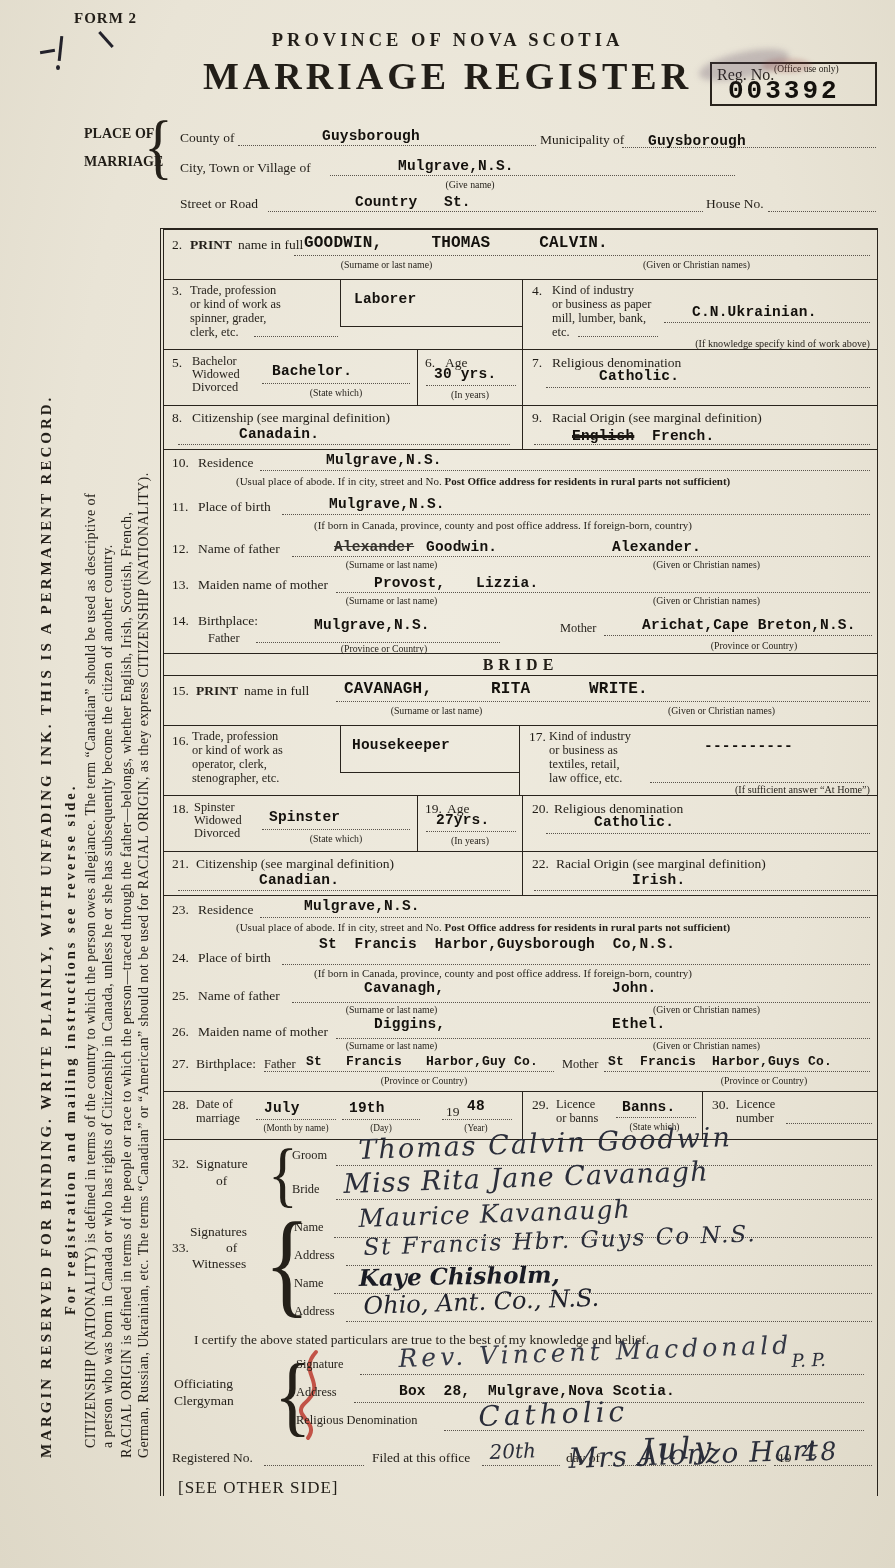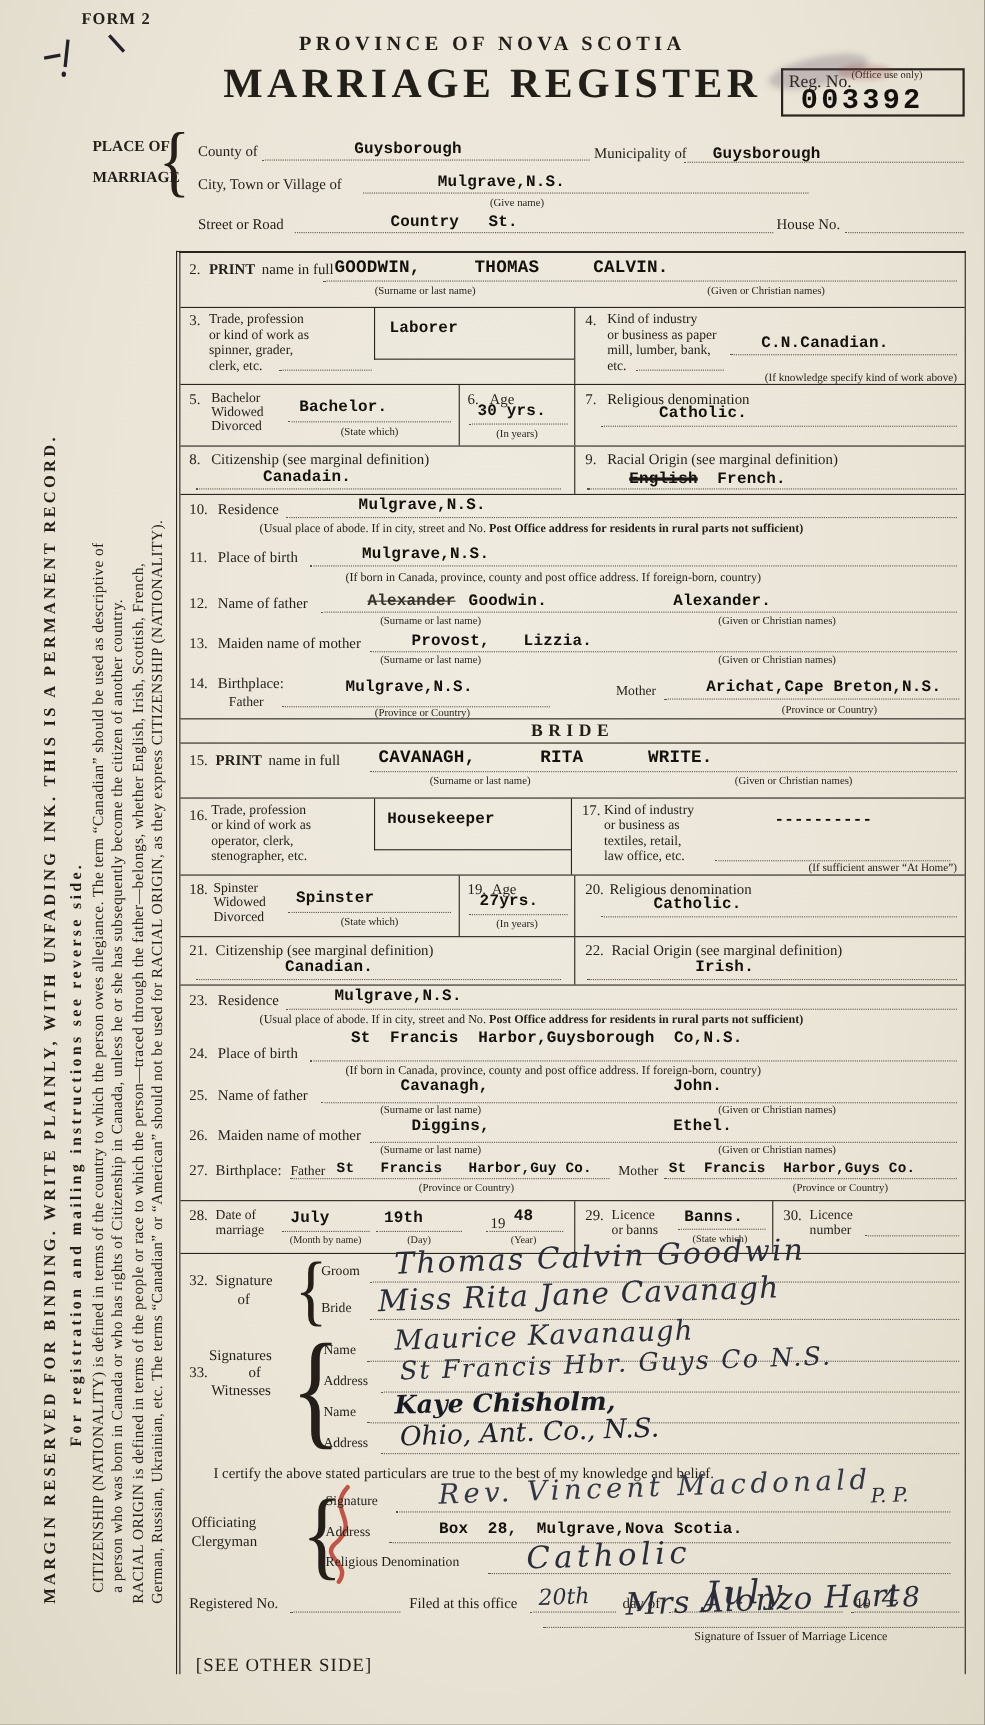--- a/index.html
+++ b/index.html
@@ -114,7 +114,7 @@
       <span class="p lb2" style="left:388px;top:31px">mill,  lumber,  bank,</span>
       <span class="p lb2" style="left:388px;top:45px">etc.</span>
       <span class="p d" style="left:414px;top:56px;width:80px"></span>
-      <span class="p t" style="left:528px;top:24px">C.N.Canadian.</span>
+      <span class="p t" style="left:528px;top:24px">C.N.Ukrainian.</span>
       <span class="p d" style="left:500px;top:42px;width:206px"></span>
       <span class="p s" style="left:430px;top:58px;width:276px;text-align:right;font-size:10.2px">(If knowledge specify kind of work above)</span>
     </div>

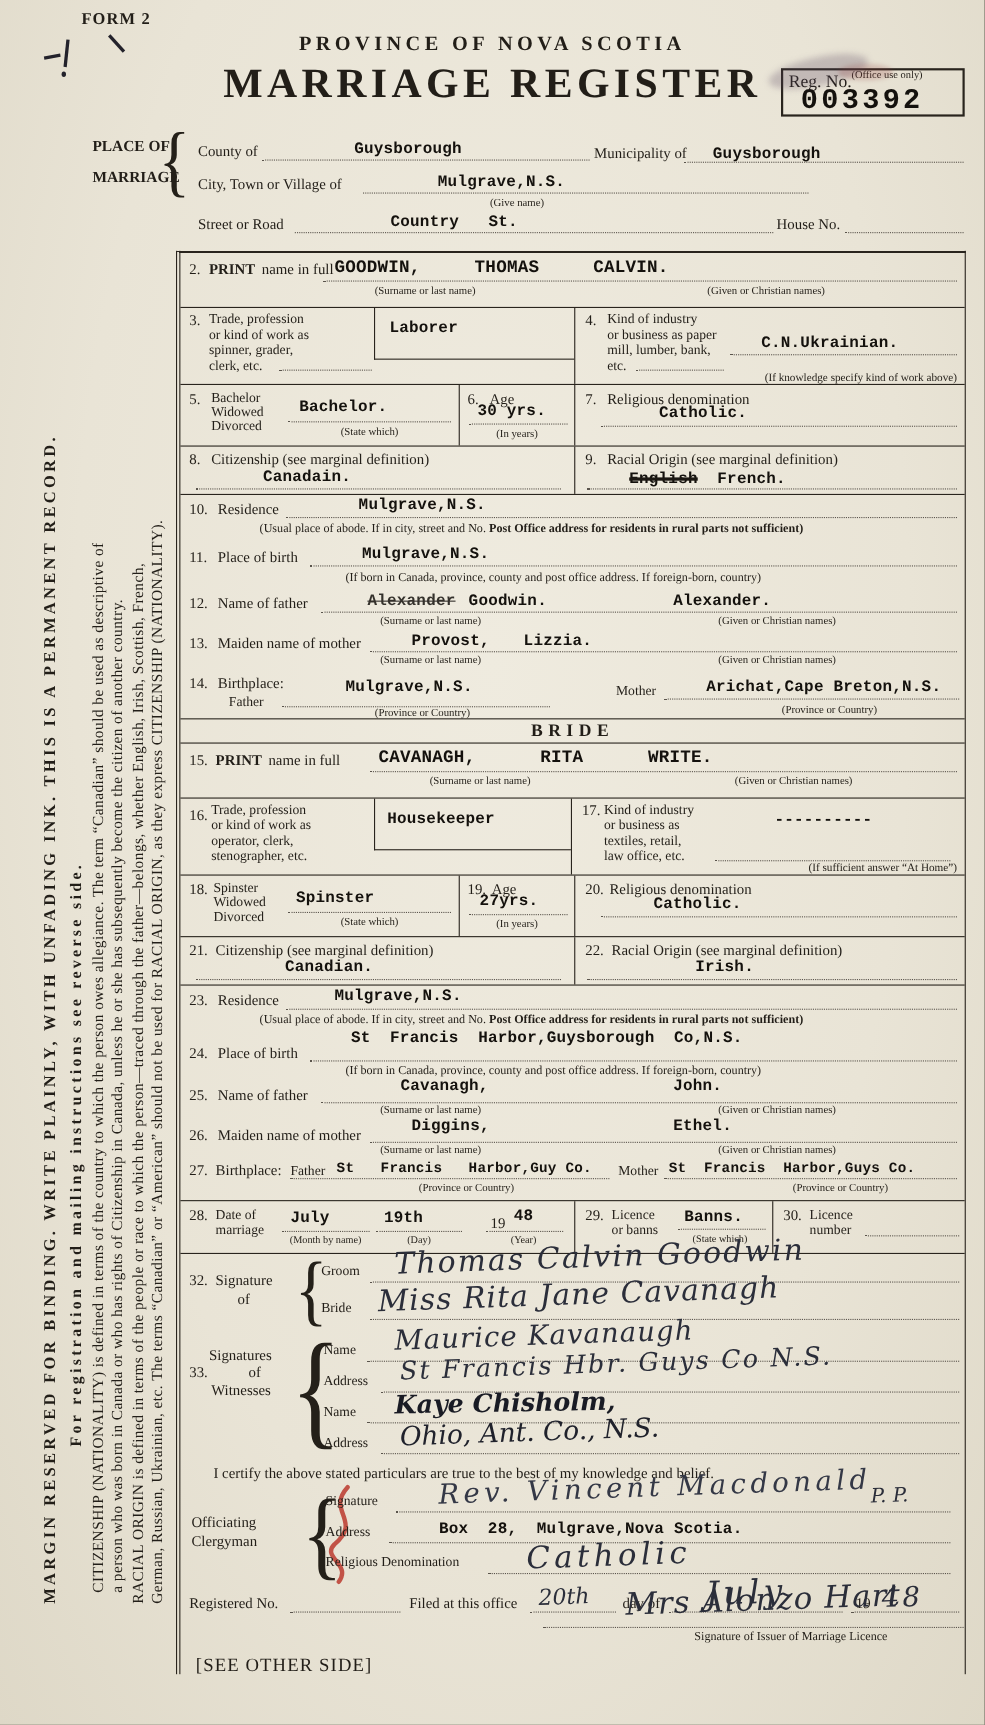--- a/index.html
+++ b/index.html
@@ -416,10 +416,6 @@
       <span class="p hw" style="left:405px;top:0px;font-size:28px;letter-spacing:1px;transform:rotate(-2deg);z-index:3">Mrs Alonzo Hart</span>
     </div>
 
-    <div class="row" style="height:26px">
-      <span class="p d" style="left:330px;top:3px;width:382px"></span>
-      <span class="p s" style="left:395px;top:6px;width:320px;font-size:11px">Signature of Issuer of Marriage Licence</span>
-    </div>
 
     <div class="row" style="height:20px">
       <span class="p" style="left:14px;top:2px;font-size:17px;letter-spacing:1px">[SEE OTHER SIDE]</span>

